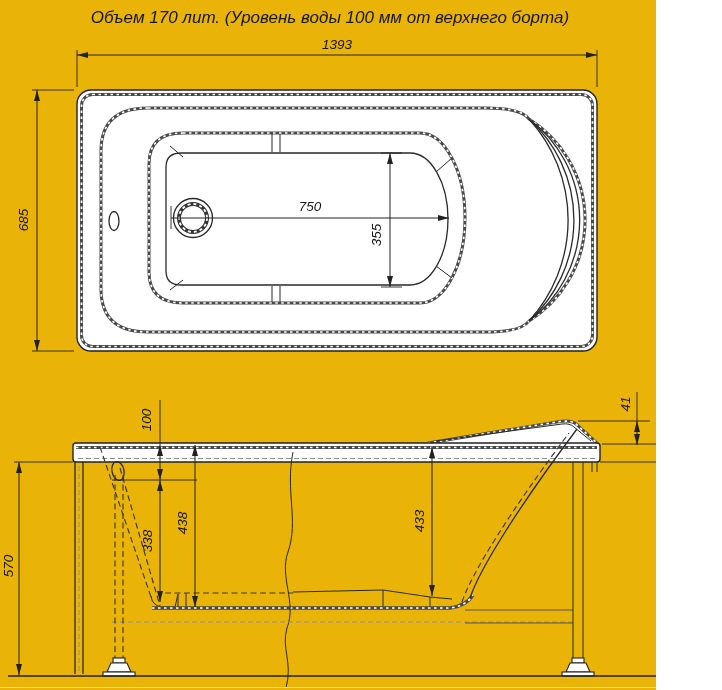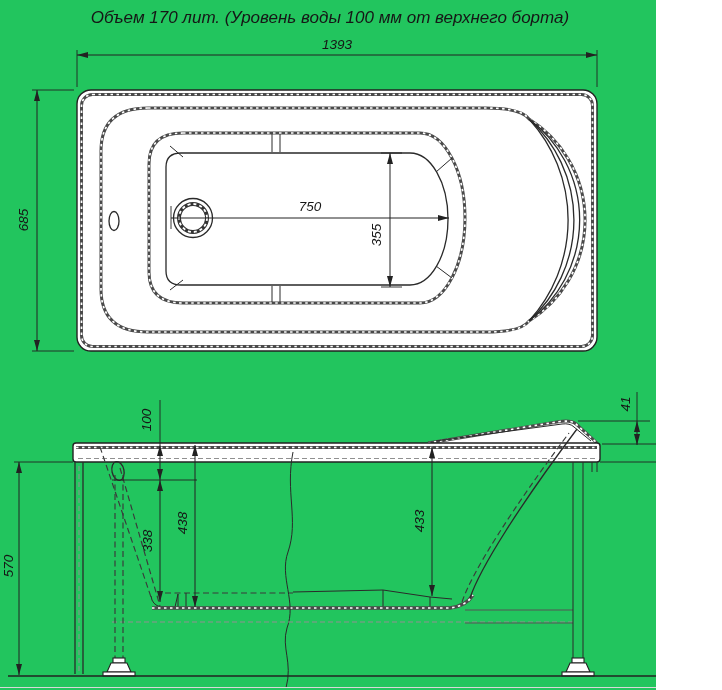--- a/index.html
+++ b/index.html
@@ -3,7 +3,7 @@
 <meta charset="utf-8">
 <style>
   html,body{margin:0;padding:0;background:#ffffff;}
-  .page{width:656px;height:690px;position:relative;background:#22c55e;overflow:hidden;}
+  .page{width:656px;height:690px;position:relative;background:#eab308;overflow:hidden;}
   svg{display:block;}
   .ln{stroke:#2a2a2a;stroke-width:1.3;fill:none;}
   .ln-thin{stroke:#2a2a2a;stroke-width:1;fill:none;}

